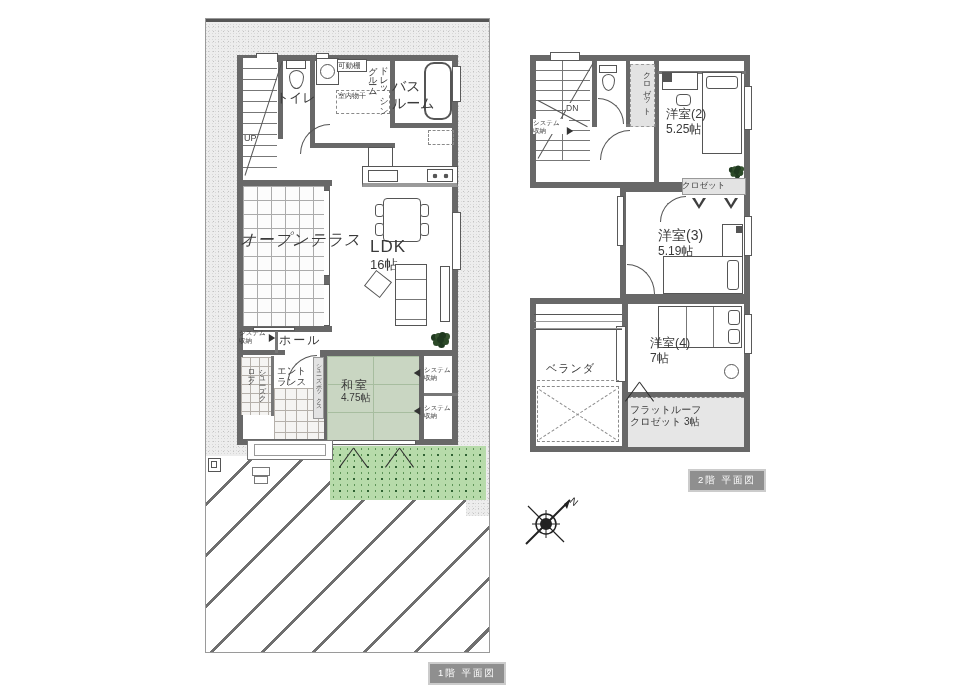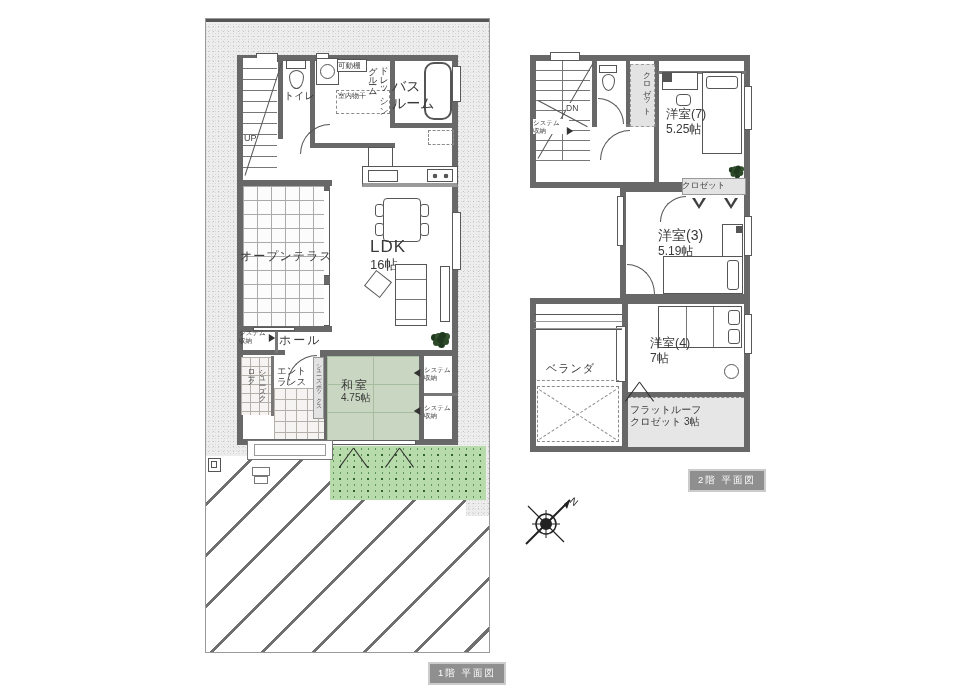--- a/index.html
+++ b/index.html
@@ -103,7 +103,7 @@
 
   <div class="fixture" style="left:286px;top:60px;width:20px;height:9px;"></div>
   <div class="fixture" style="left:289px;top:70px;width:15px;height:19px;border-radius:50% 50% 50% 50%/35% 35% 65% 65%;"></div>
-  <div class="lbl" style="left:284px;top:90px;width:36px;font-size:10px;">トイレ</div>
+  <div class="lbl" style="left:276px;top:90px;width:36px;font-size:13px;">トイレ</div>
   <div class="arc-tl" style="left:300px;top:124px;width:30px;height:30px;"></div>
 
   <div class="fixture" style="left:316px;top:58px;width:23px;height:27px;"></div>

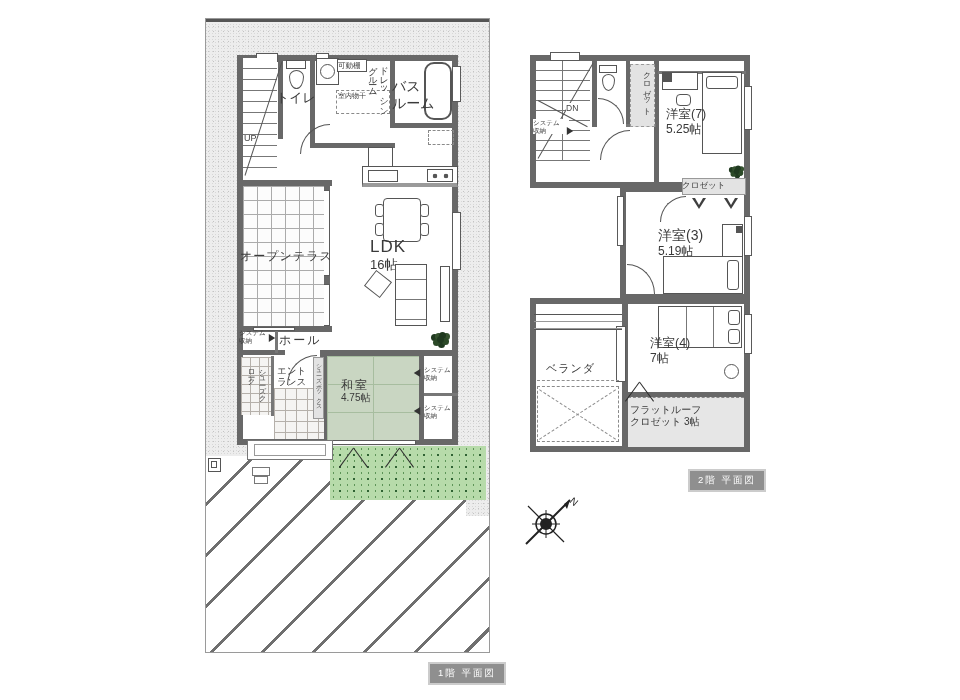--- a/index.html
+++ b/index.html
@@ -237,7 +237,7 @@
   <div class="fixture" style="left:702px;top:72px;width:40px;height:82px;"></div>
   <div class="fixture" style="left:706px;top:76px;width:32px;height:13px;border-radius:3px;"></div>
   <div class="lbl" style="left:666px;top:107px;width:68px;">
-    <div style="font-size:12.5px;">洋室(7)</div>
+    <div style="font-size:12.5px;">洋室(2)</div>
     <div style="font-size:12px;">5.25帖</div>
   </div>
   <div class="plant" style="left:733px;top:168px;transform:scale(.8);"></div>

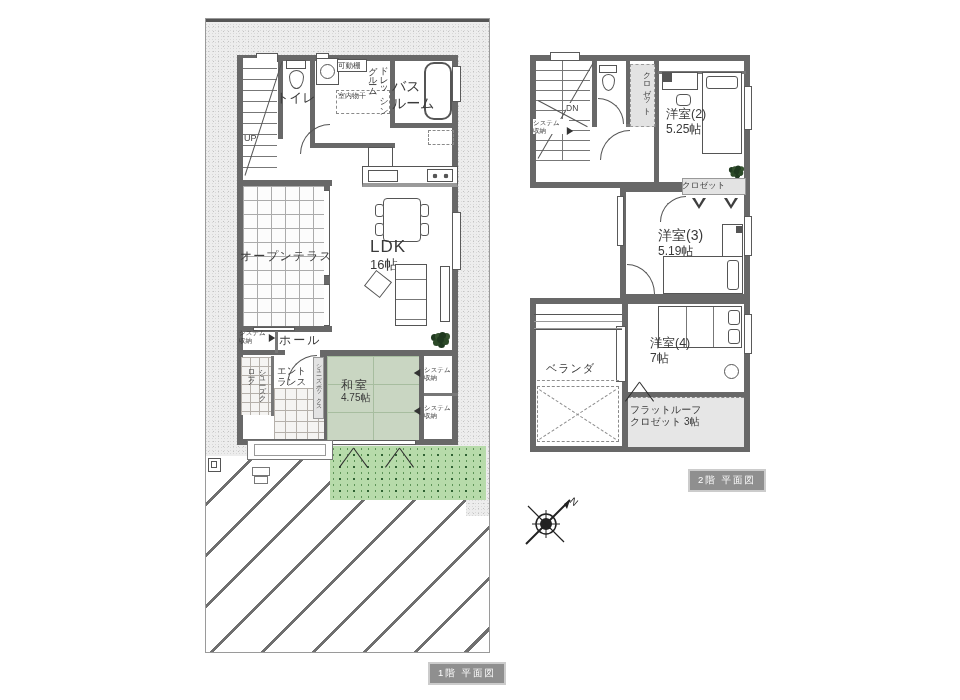--- a/index.html
+++ b/index.html
@@ -142,7 +142,7 @@
   <div class="plant" style="left:437px;top:336px;"></div>
 
   <div class="tile" style="left:243px;top:186px;width:81px;height:140px;"></div>
-  <div class="lbl" style="left:240px;top:249px;width:88px;font-size:12px;letter-spacing:1px;">オープンテラス</div>
+  <div class="lbl" style="left:240px;top:231px;width:88px;font-size:16px;letter-spacing:1px;font-style:italic;">オープンテラス</div>
 
   <div class="lbl" style="left:239px;top:329px;width:36px;font-size:6.5px;">
     <div>システム</div>

